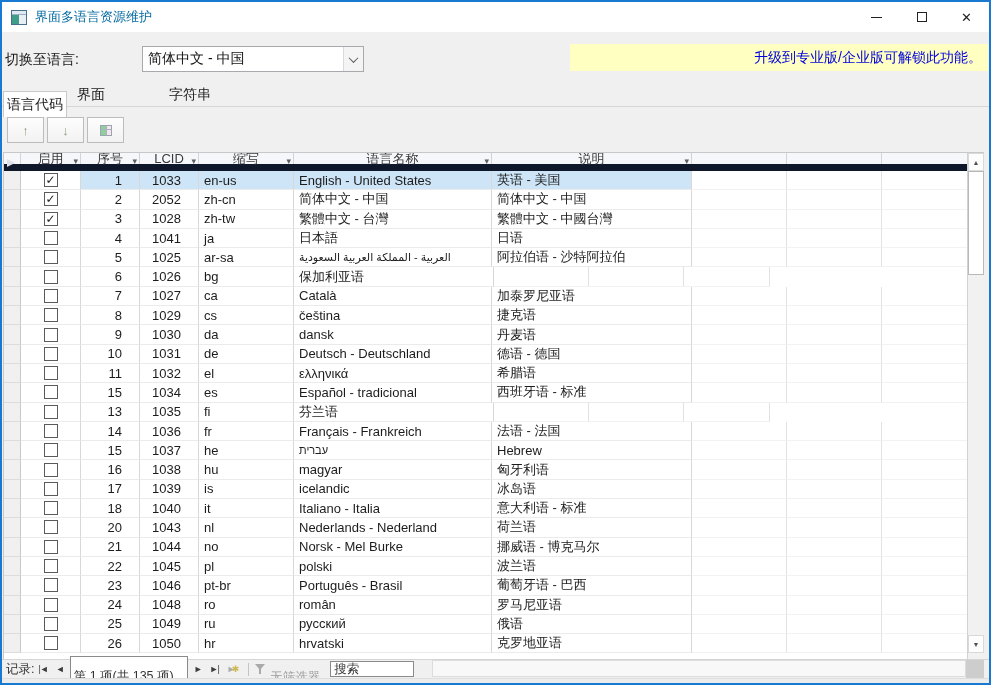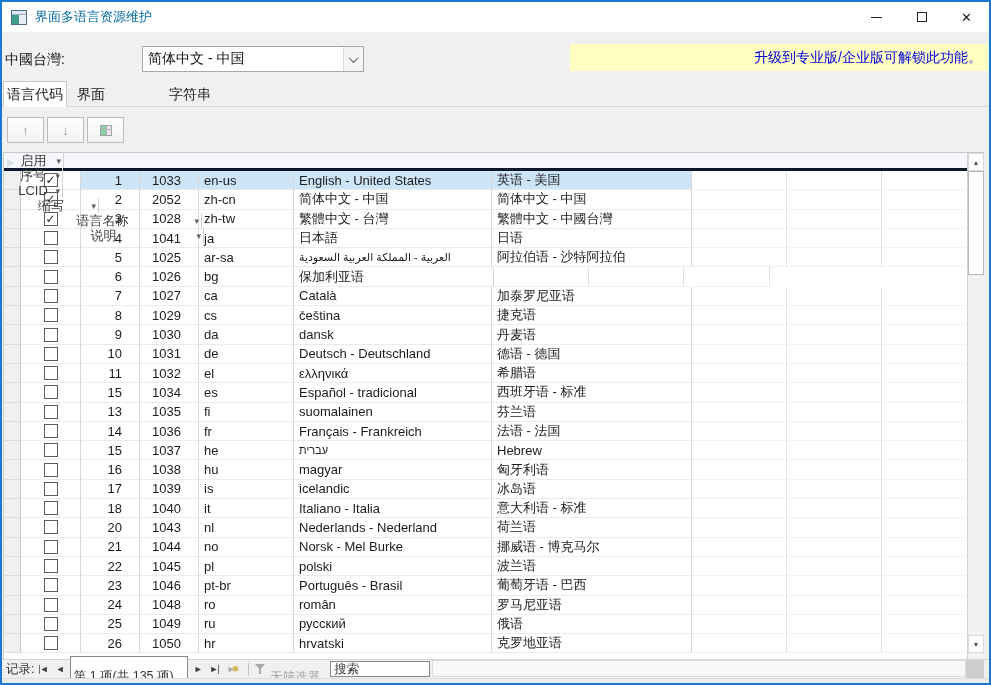--- a/index.html
+++ b/index.html
@@ -138,7 +138,7 @@
     </div>
   </div>
 
-  <div class="switch-label">中國台灣:</div>
+  <div class="switch-label">切换至语言:</div>
   <div class="combobox">
     <span class="value">简体中文 - 中国</span>
     <span class="combo-btn">

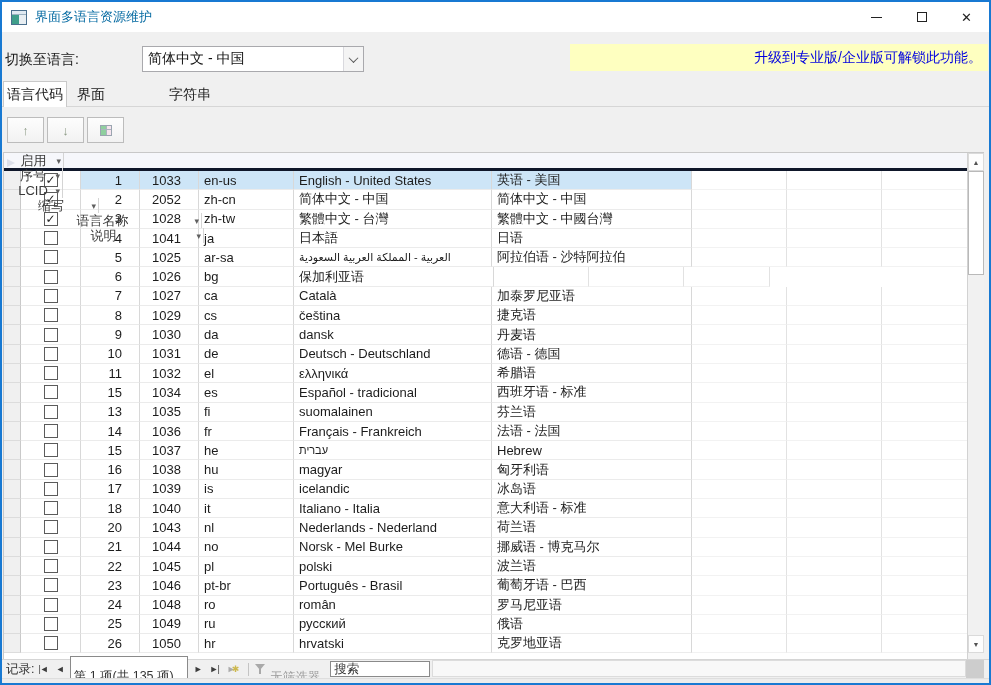--- a/index.html
+++ b/index.html
@@ -39,7 +39,7 @@
   .tabstrip::after { content:""; position:absolute; left:0; bottom:0; width:100%; height:1px; background:#d6d6d6; }
   .tab { position:absolute; top:1px; height:25px; line-height:24px; font-size:14px; color:#1a1a1a;
          text-align:center; }
-  .tab.active { background:#fff; border:1px solid #c9c9c9; border-bottom:none; z-index:2; top:0; height:26px; }
+  .tab.active { background:#fff; border:1px solid #c9c9c9; border-bottom:none; z-index:2; top:10px; height:26px; }
   .tab1 { left:1px;  width:64px; }
   .tab2 { left:66px; width:46px; }
   .tab3 { left:112px; width:58px;margin-left:47px; }

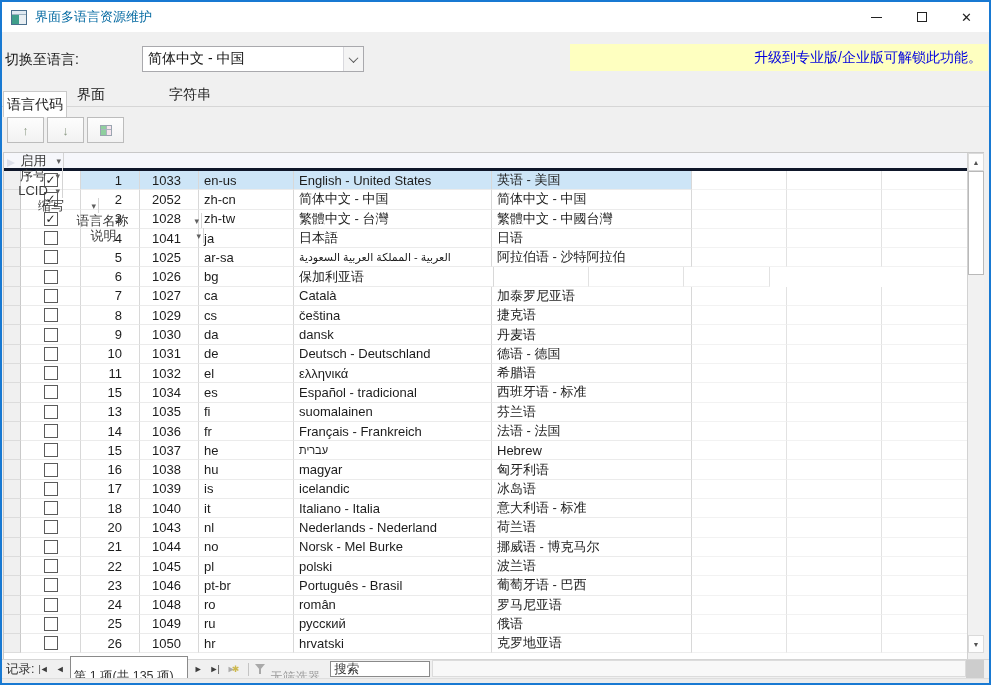--- a/index.html
+++ b/index.html
@@ -59,7 +59,7 @@
           border-top:1px solid #c8c8c8; border-left:1px solid #c8c8c8; overflow:hidden; }
   .grid-inner { position:absolute; left:0; top:0; width:964px; height:100%; overflow:hidden; }
 
-  .grid-header { display:flex; height:18px; background:#f6f7fb; border-bottom:3px solid #0f172a;flex-direction:column; }
+  .grid-header { display:flex; height:18px; background:#f6f7fb; border-bottom:7px solid #0f172a; }
   .hcell { position:relative; height:100%; border-right:1px solid #d4d4d4; font-size:13px; color:#3a3a3a;
            display:flex; align-items:center; justify-content:center; }
   .hcell .sort { position:absolute; right:2px; top:3px; font-size:9px; color:#5f5f5f; }

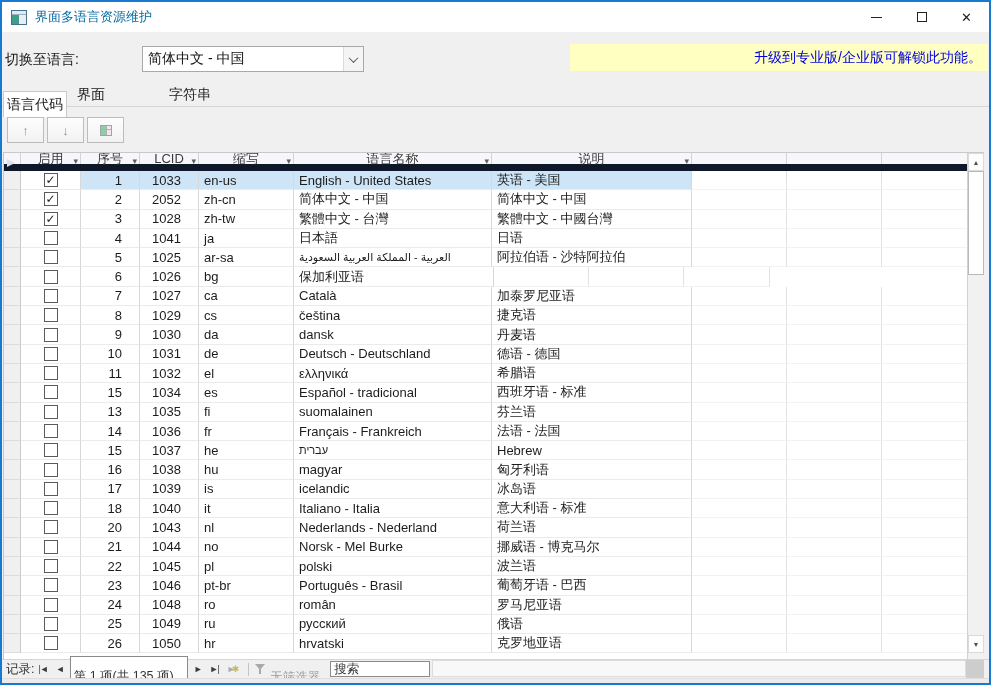--- a/index.html
+++ b/index.html
@@ -375,7 +375,6 @@
             <div class="cell num hl w-c2">13</div>
             <div class="cell num hl w-c3">1035</div>
             <div class="cell txt hl w-c4">fi</div>
-            <div class="cell txt hl w-c5">suomalainen</div>
             <div class="cell txt hl w-c6">芬兰语</div>
             <div class="cell empty w-e1"></div>
             <div class="cell empty w-e2"></div>

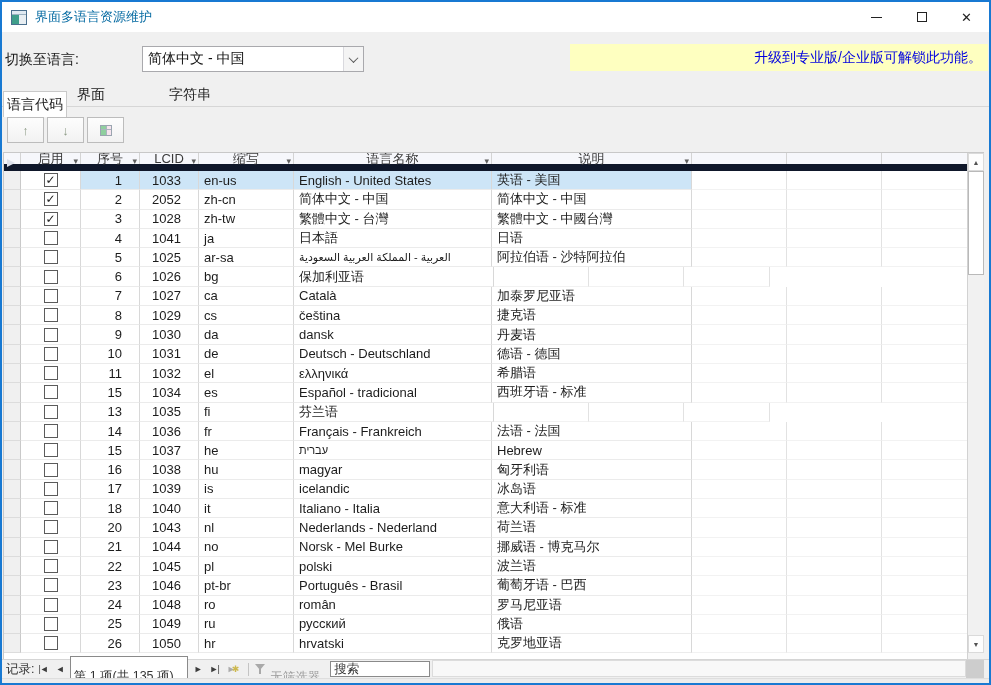--- a/index.html
+++ b/index.html
@@ -107,7 +107,7 @@
                     border-right:5px solid transparent; border-top:6px solid #a9a9a9; }
   .funnel::after { content:""; position:absolute; left:4px; top:5px; width:2px; height:5px; background:#a9a9a9; }
   .nofilter { color:#9b9b9b; font-size:12.5px; margin-right:10px;margin-top:17px; }
-  .search-box { width:100px; height:16px; border:1px solid #8a8a8a; background:#fff; font-size:12.5px;
+  .search-box { width:84px; height:16px; border:1px solid #8a8a8a; background:#fff; font-size:12.5px;
                 padding:0 3px; font-family:inherit; color:#333; }
   .search-box::placeholder { color:#333; opacity:1; }
 

